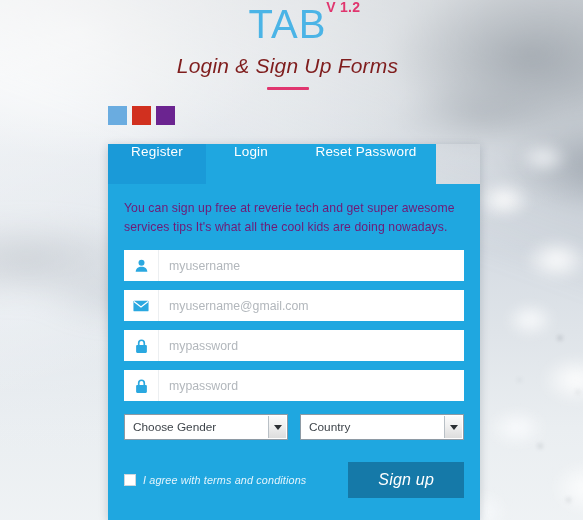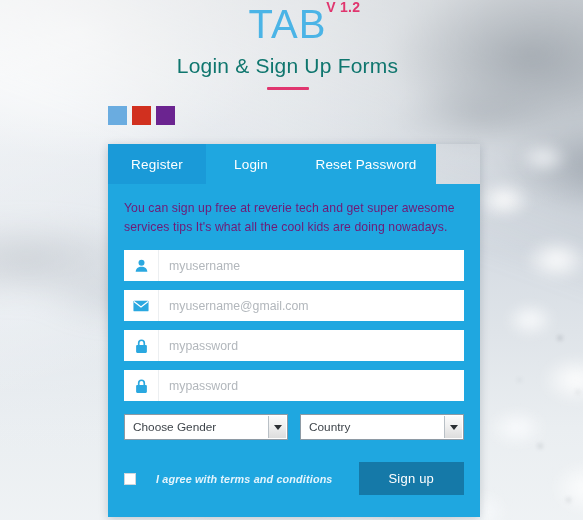--- a/index.html
+++ b/index.html
@@ -122,8 +122,9 @@
     margin: 10px 0 0 0;
     font-size: 21px;
     font-weight: 400;
-    color: #0f766e;
+    color: #7f1d1d;
     letter-spacing: 0.2px;
+    font-style: italic;
   }
   #title-accent {
     width: 42px;

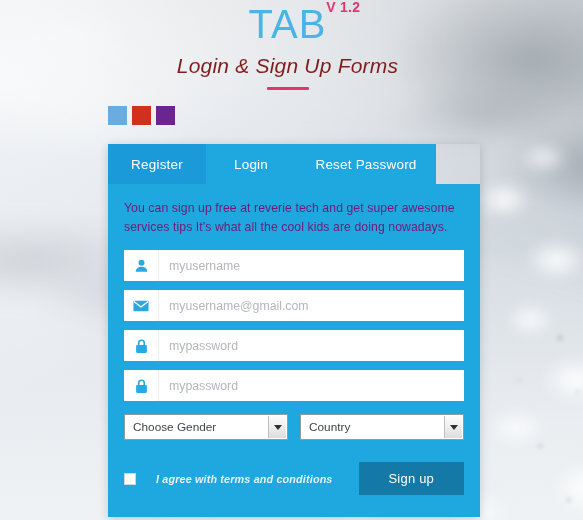--- a/index.html
+++ b/index.html
@@ -169,7 +169,7 @@
   .tab {
     flex: 0 0 auto;
     display: flex;
-    align-items: center;
+    align-items: flex-start;
     justify-content: center;
     color: #ffffff;
     font-size: 13.5px;

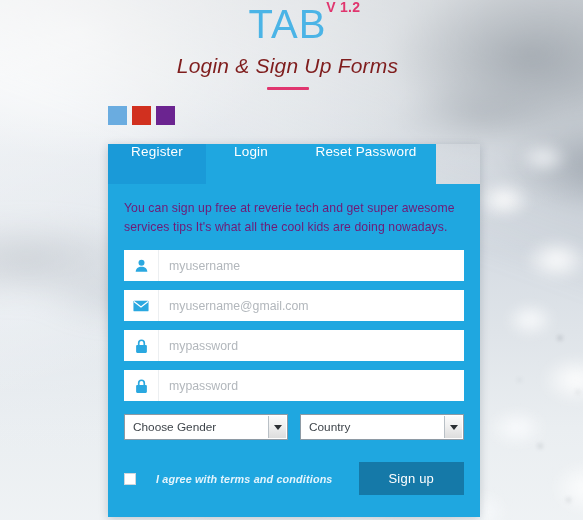--- a/index.html
+++ b/index.html
@@ -294,8 +294,7 @@
   #terms-group {
     display: flex;
     align-items: center;
-    gap: 20px;
-    font-weight: bold;
+    gap: 7px;
   }
   #terms-checkbox {
     width: 12px;

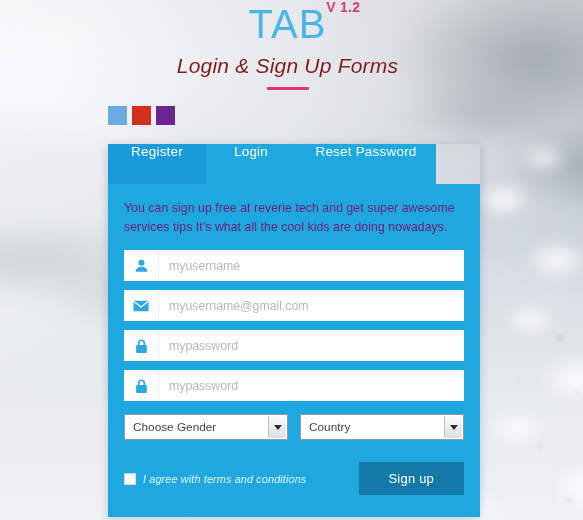--- a/index.html
+++ b/index.html
@@ -317,10 +317,11 @@
     color: #ffffff;
     border: none;
     font-family: "Liberation Sans", sans-serif;
-    font-size: 13px;
+    font-size: 16px;
     padding: 9px 30px;
     cursor: pointer;
     letter-spacing: 0.2px;
+    font-style: italic;
   }
 </style>
 </head>

